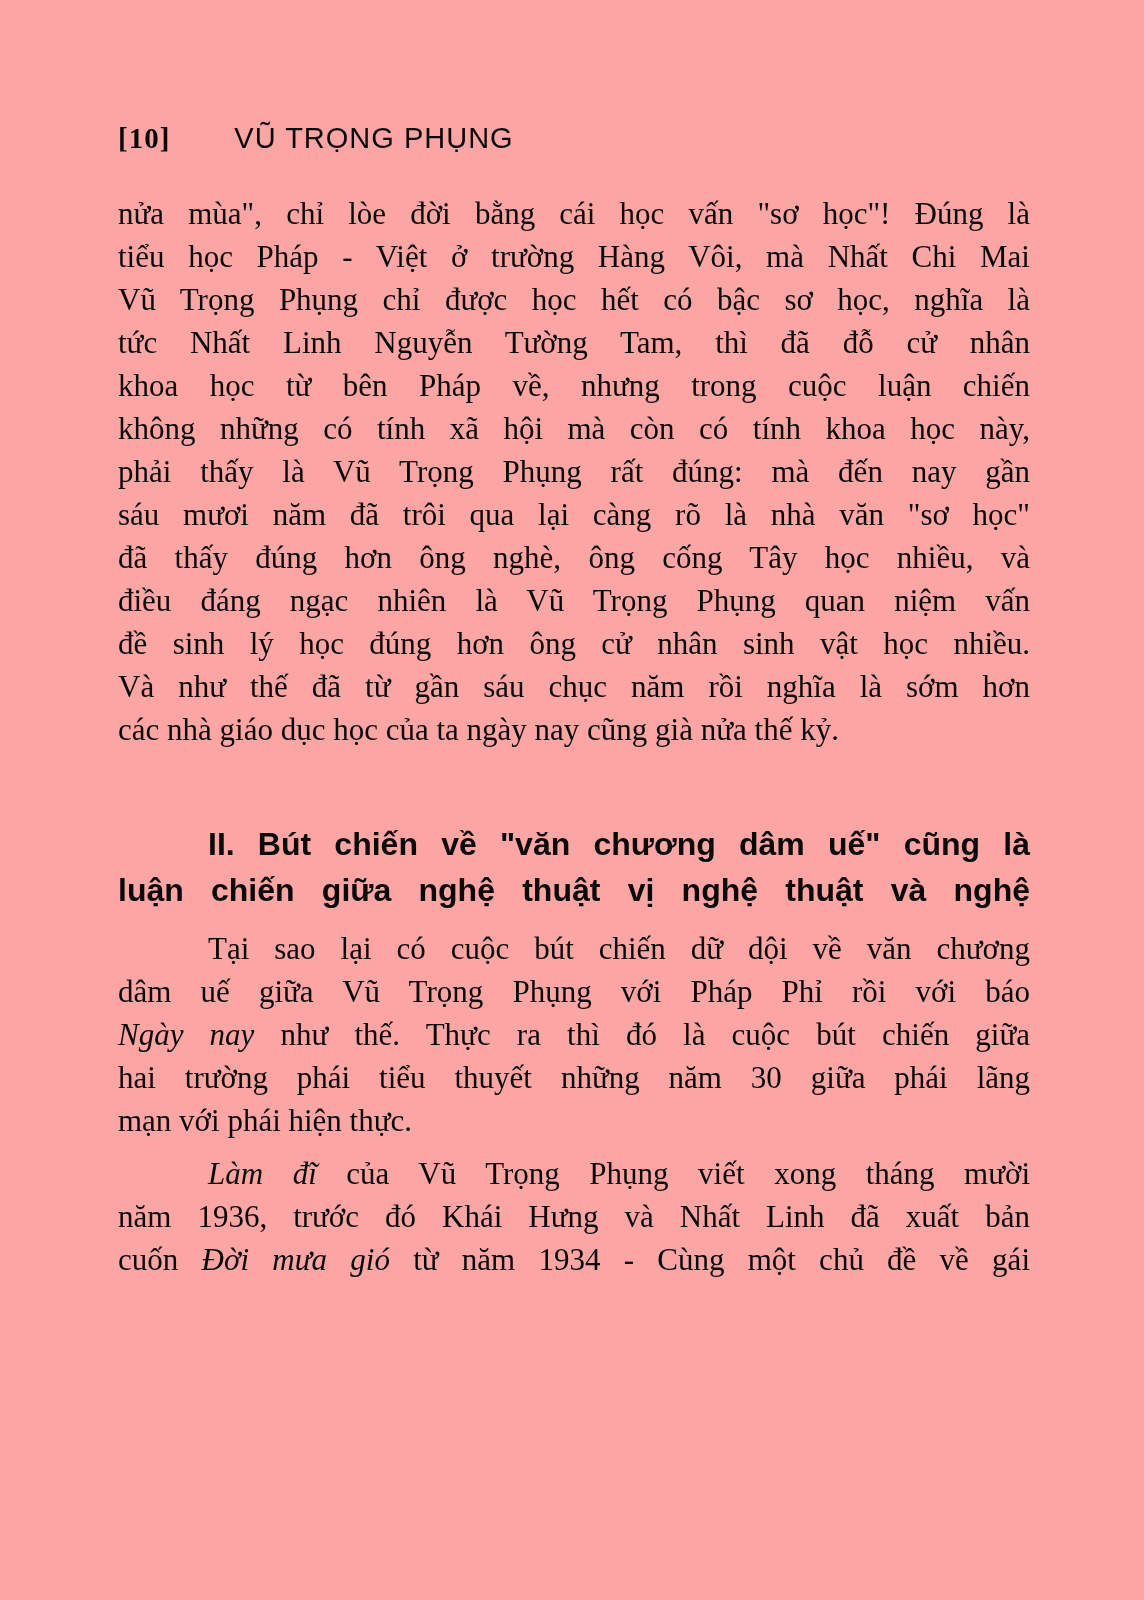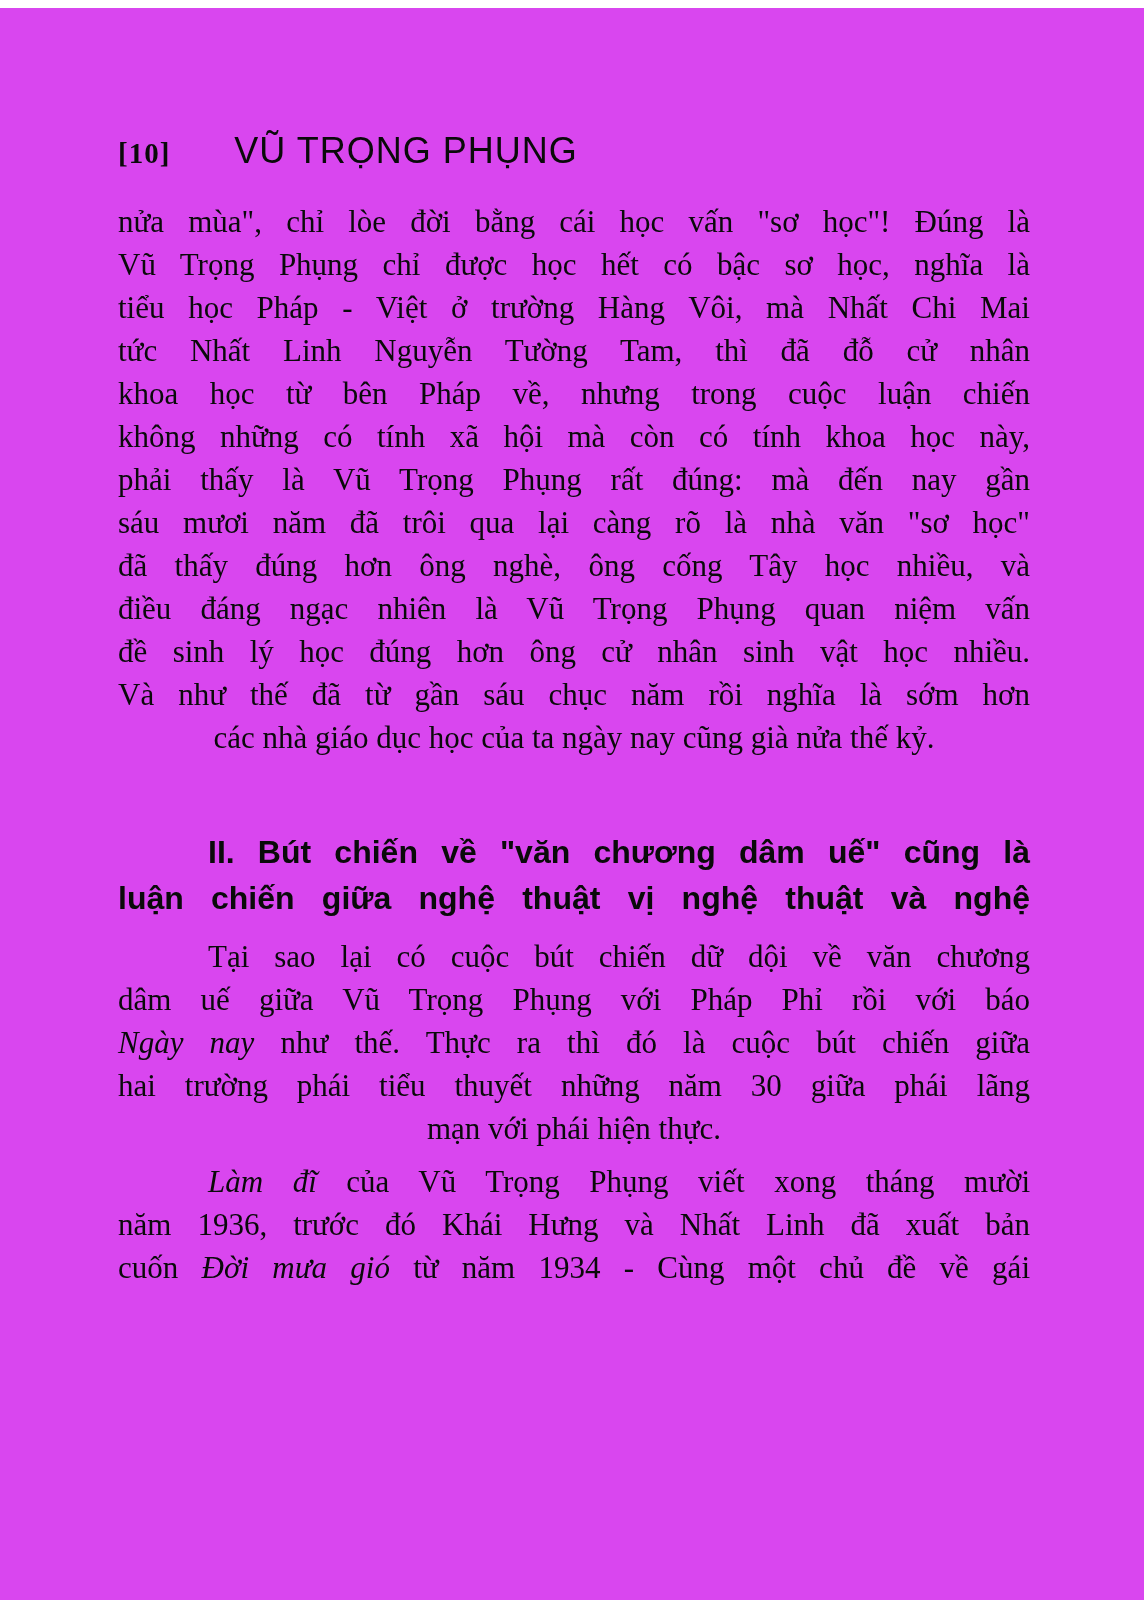--- a/index.html
+++ b/index.html
@@ -13,8 +13,7 @@
   }
   .page{
     position:absolute;inset:0;
-    background:#d946ef;
-    margin-top:8px;
+    background:#fca5a5;
   }
   .page-header{
     position:absolute;

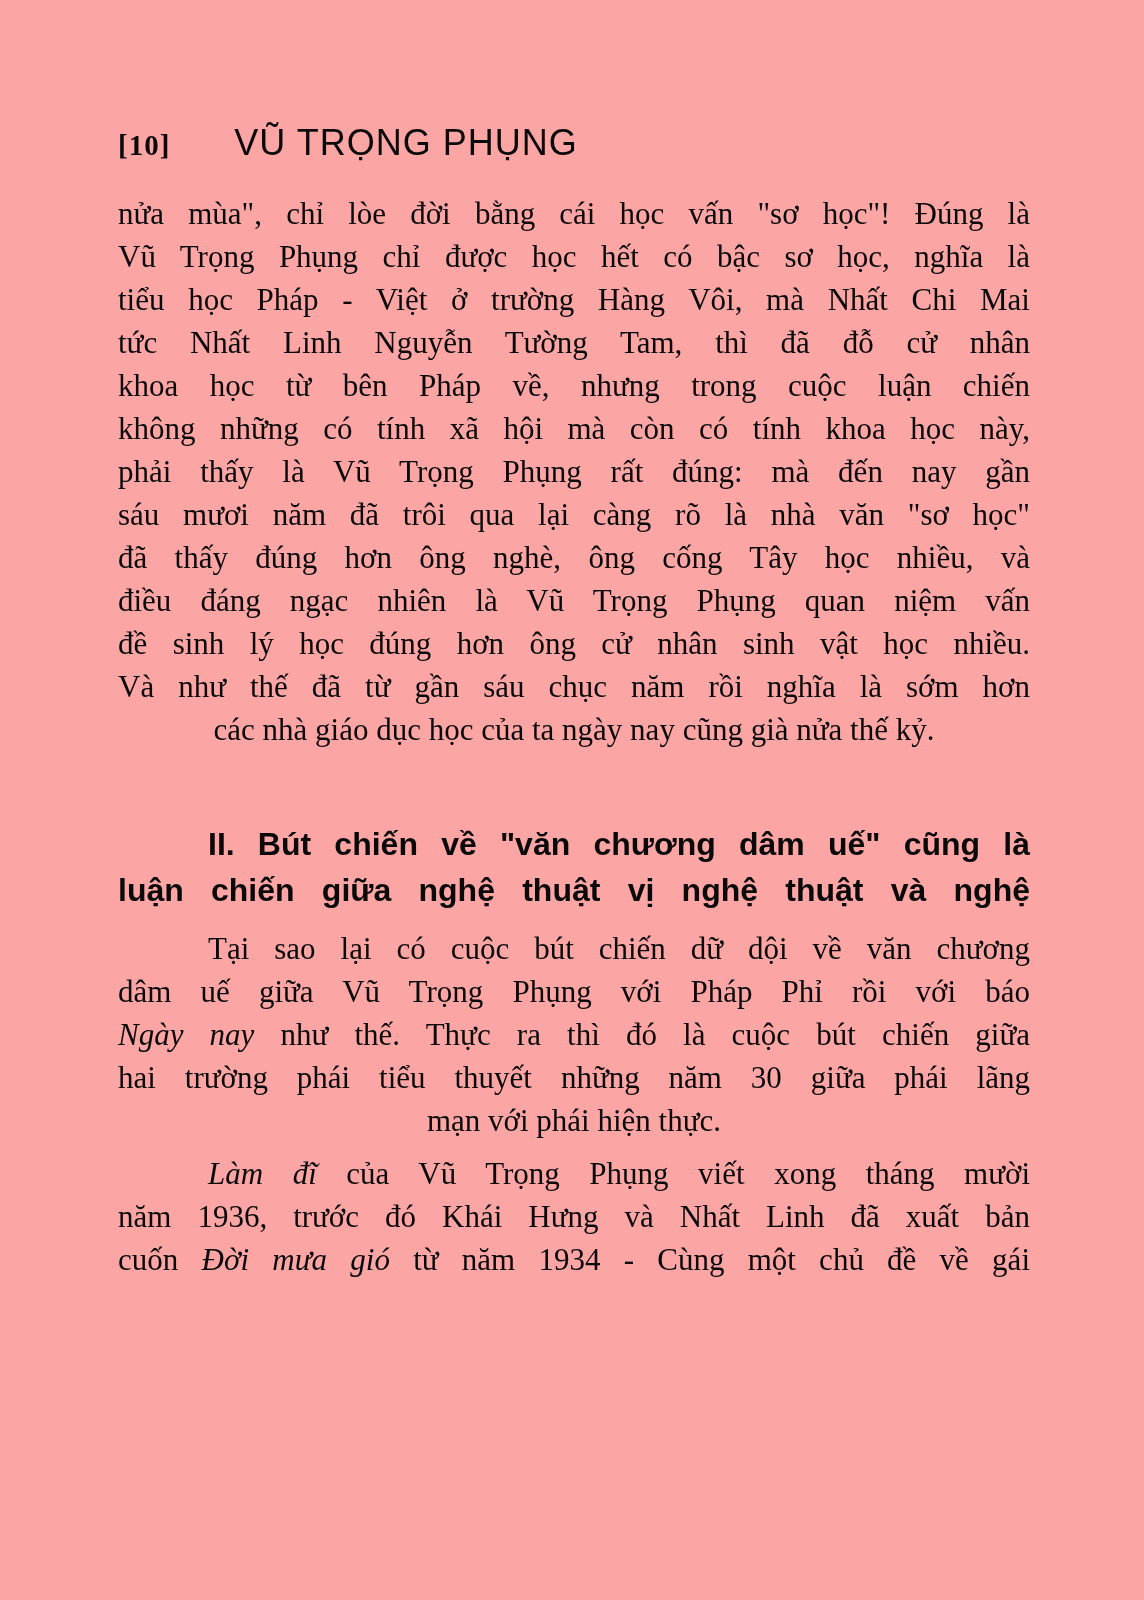--- a/index.html
+++ b/index.html
@@ -31,7 +31,7 @@
   }
   .running-title{
     font-family:"Liberation Sans", sans-serif;
-    font-size:36px;
+    font-size:29px;
     letter-spacing:1px;
   }
   .text-blocks{

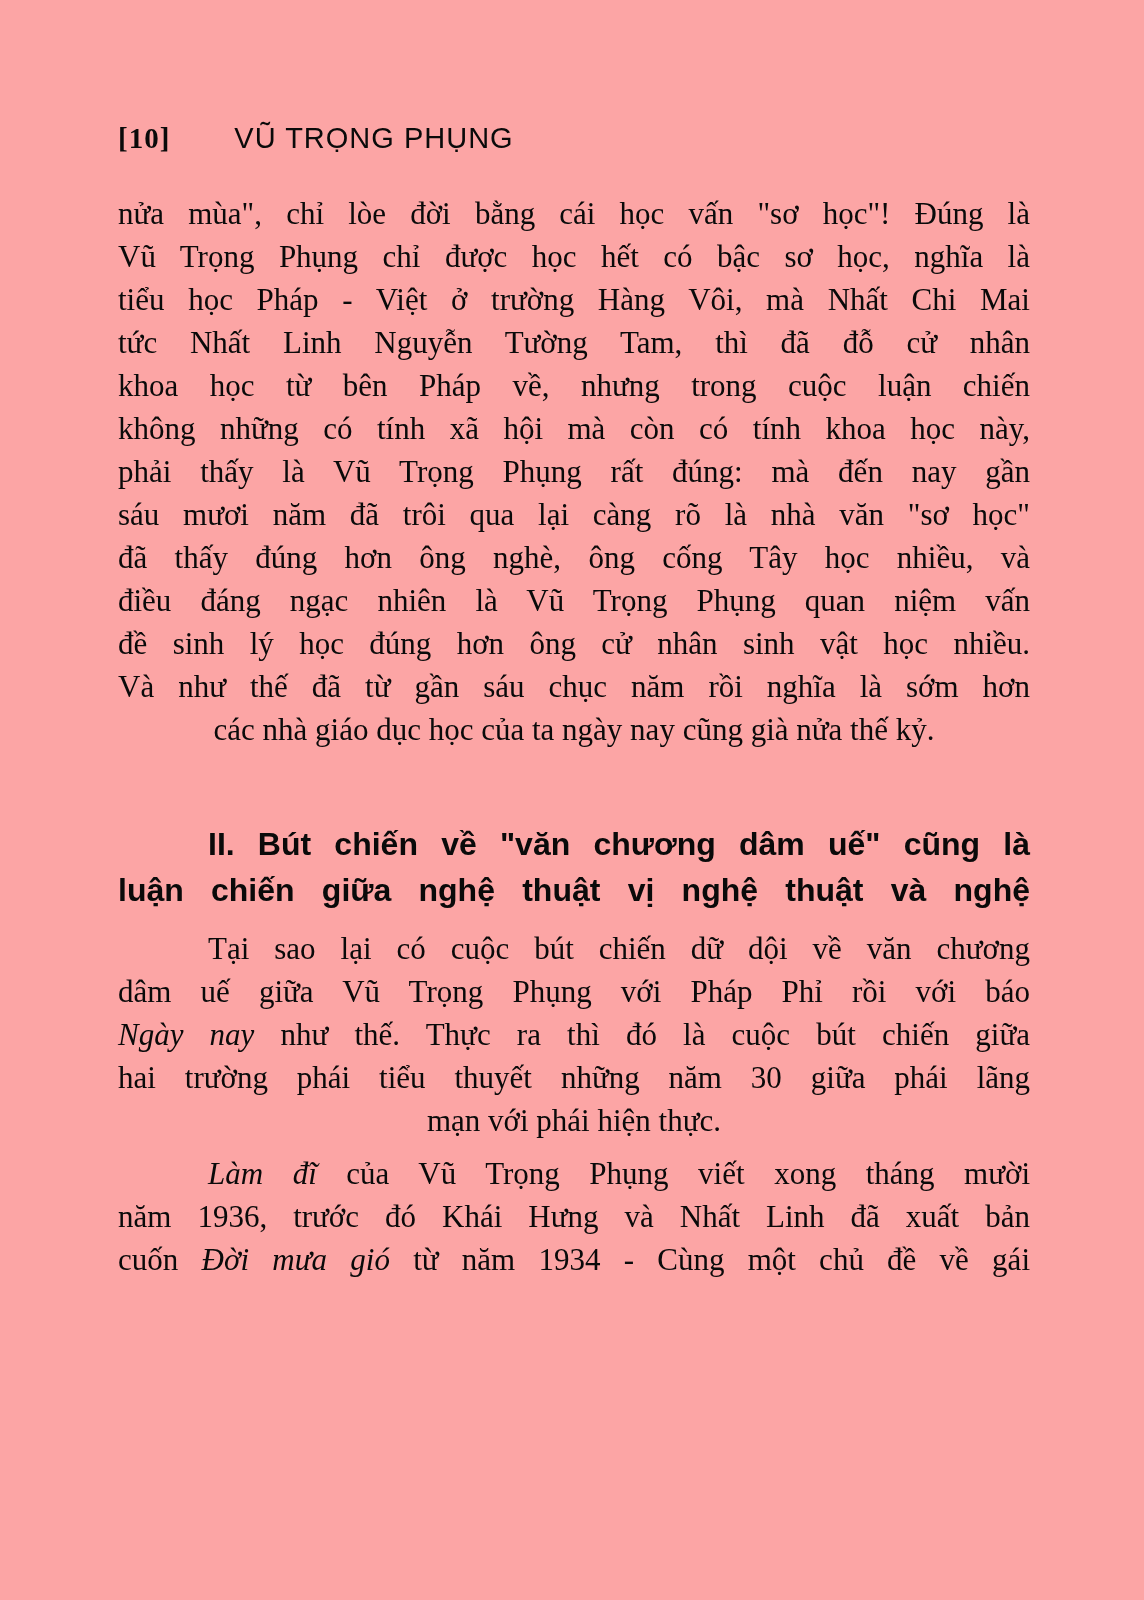--- a/index.html
+++ b/index.html
@@ -75,8 +75,8 @@
   <div class="text-blocks">
       <div class="block body">
         <div class="line just"><span>nửa mùa", chỉ lòe đời bằng cái học vấn "sơ học"! Đúng là</span></div>
+        <div class="line just"><span>tiểu học Pháp - Việt ở trường Hàng Vôi, mà Nhất Chi Mai</span></div>
         <div class="line just"><span>Vũ Trọng Phụng chỉ được học hết có bậc sơ học, nghĩa là</span></div>
-        <div class="line just"><span>tiểu học Pháp - Việt ở trường Hàng Vôi, mà Nhất Chi Mai</span></div>
         <div class="line just"><span>tức Nhất Linh Nguyễn Tường Tam, thì đã đỗ cử nhân</span></div>
         <div class="line just"><span>khoa học từ bên Pháp về, nhưng trong cuộc luận chiến</span></div>
         <div class="line just"><span>không những có tính xã hội mà còn có tính khoa học này,</span></div>

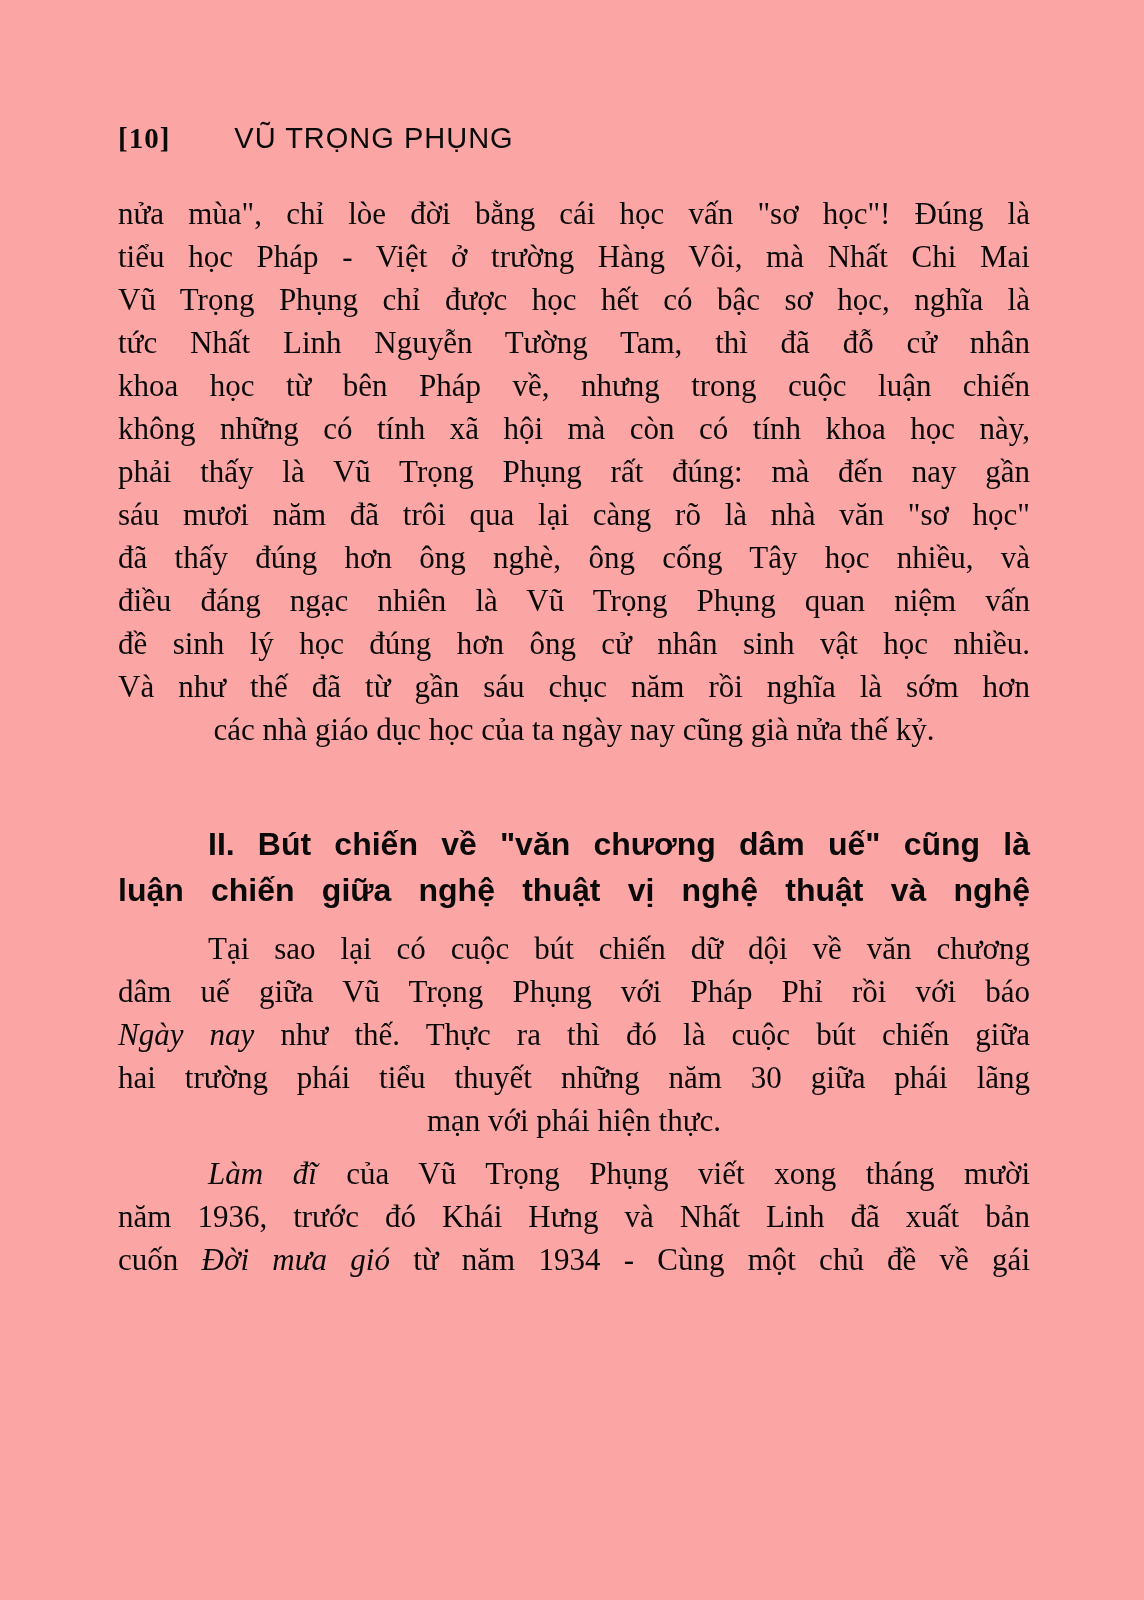--- a/index.html
+++ b/index.html
@@ -54,7 +54,7 @@
     margin-bottom:14px;
   }
   .block.body + .block.body{margin-top:10px;}
-  .line{text-align:center;}
+  .line{text-align:left;}
   .line.just{
     text-align:justify;
     text-align-last:justify;

